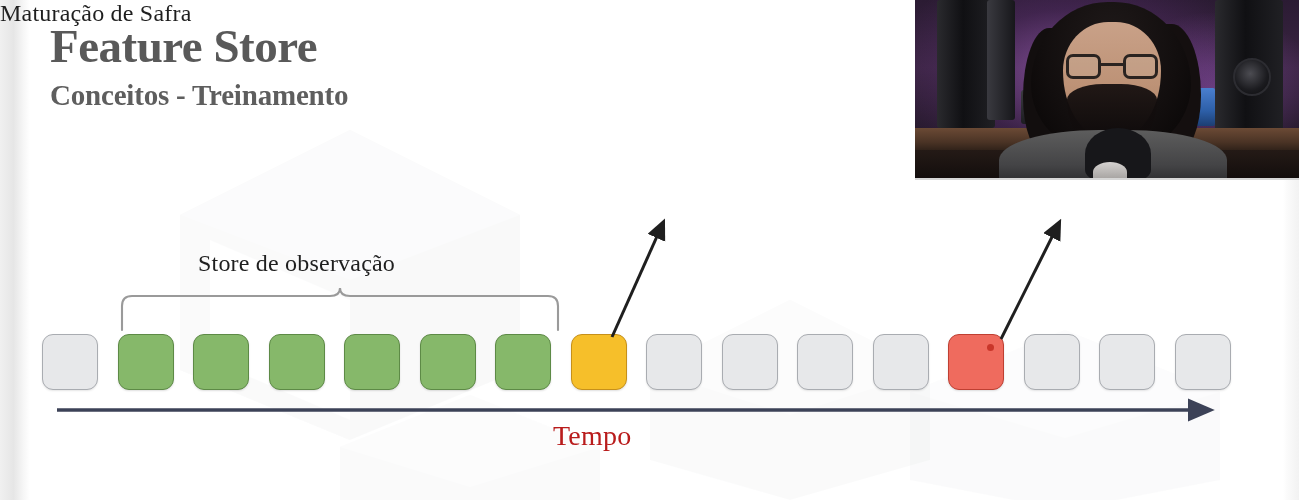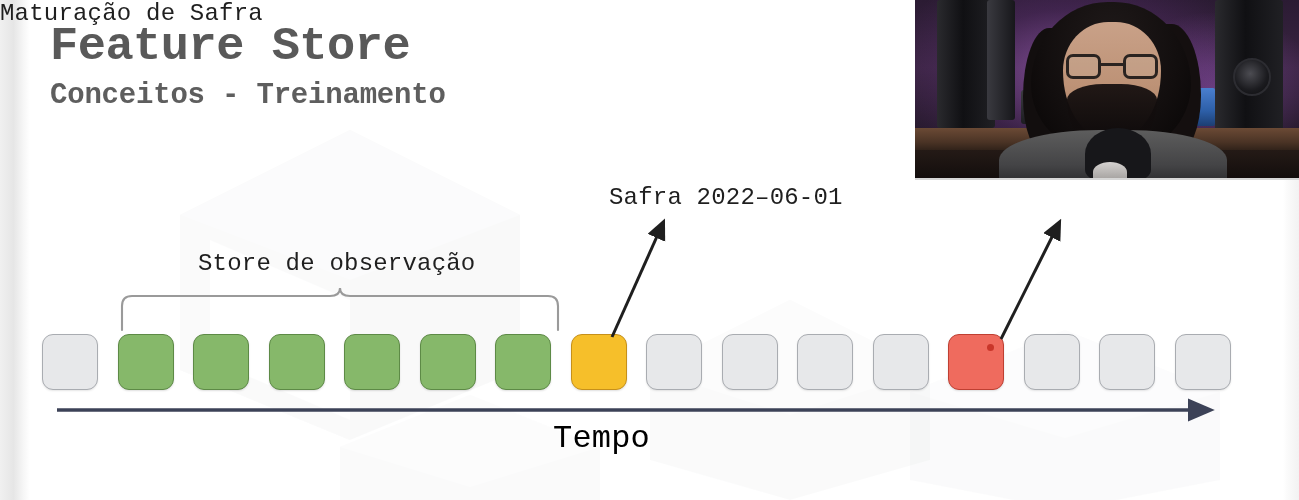--- a/index.html
+++ b/index.html
@@ -13,7 +13,7 @@
     height: 500px;
     overflow: hidden;
     background: #ffffff;
-    font-family: Liberation Mono, monospace;
+    font-family: Liberation Serif, serif;
   }
 
   

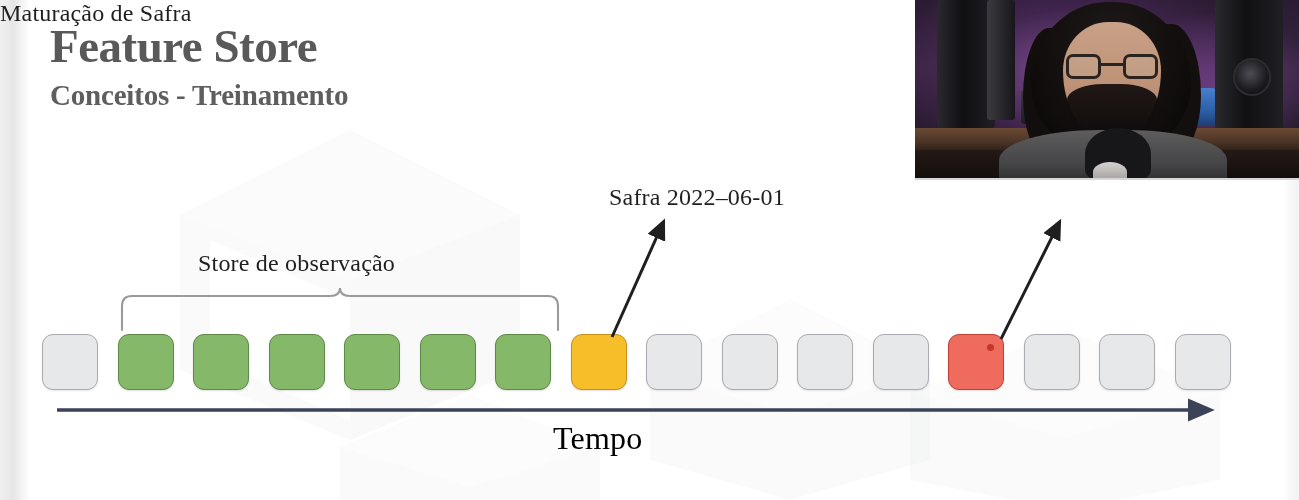--- a/index.html
+++ b/index.html
@@ -317,7 +317,6 @@
   </div>
 
   <div class="annot-label label-janela">Store de observação</div>
-  <div class="annot-label label-safra">Safra 2022–06-01</div>
   <div class="annot-label label-maturation">Maturação de Safra</div>
 
   <div class="timeline" id="timeline">

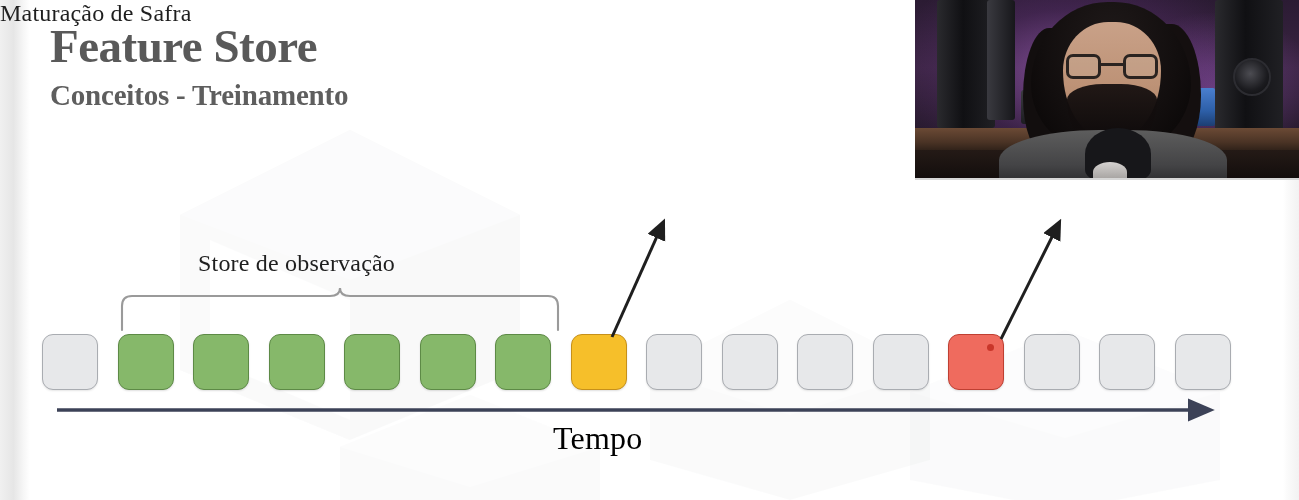--- a/index.html
+++ b/index.html
@@ -139,8 +139,8 @@
     position: absolute;
     left: 553px;
     top: 420px;
-    font-size: 32px;
-    color: #000000;
+    font-size: 28px;
+    color: #b91c1c;
     letter-spacing: 0.2px;
   }
 

